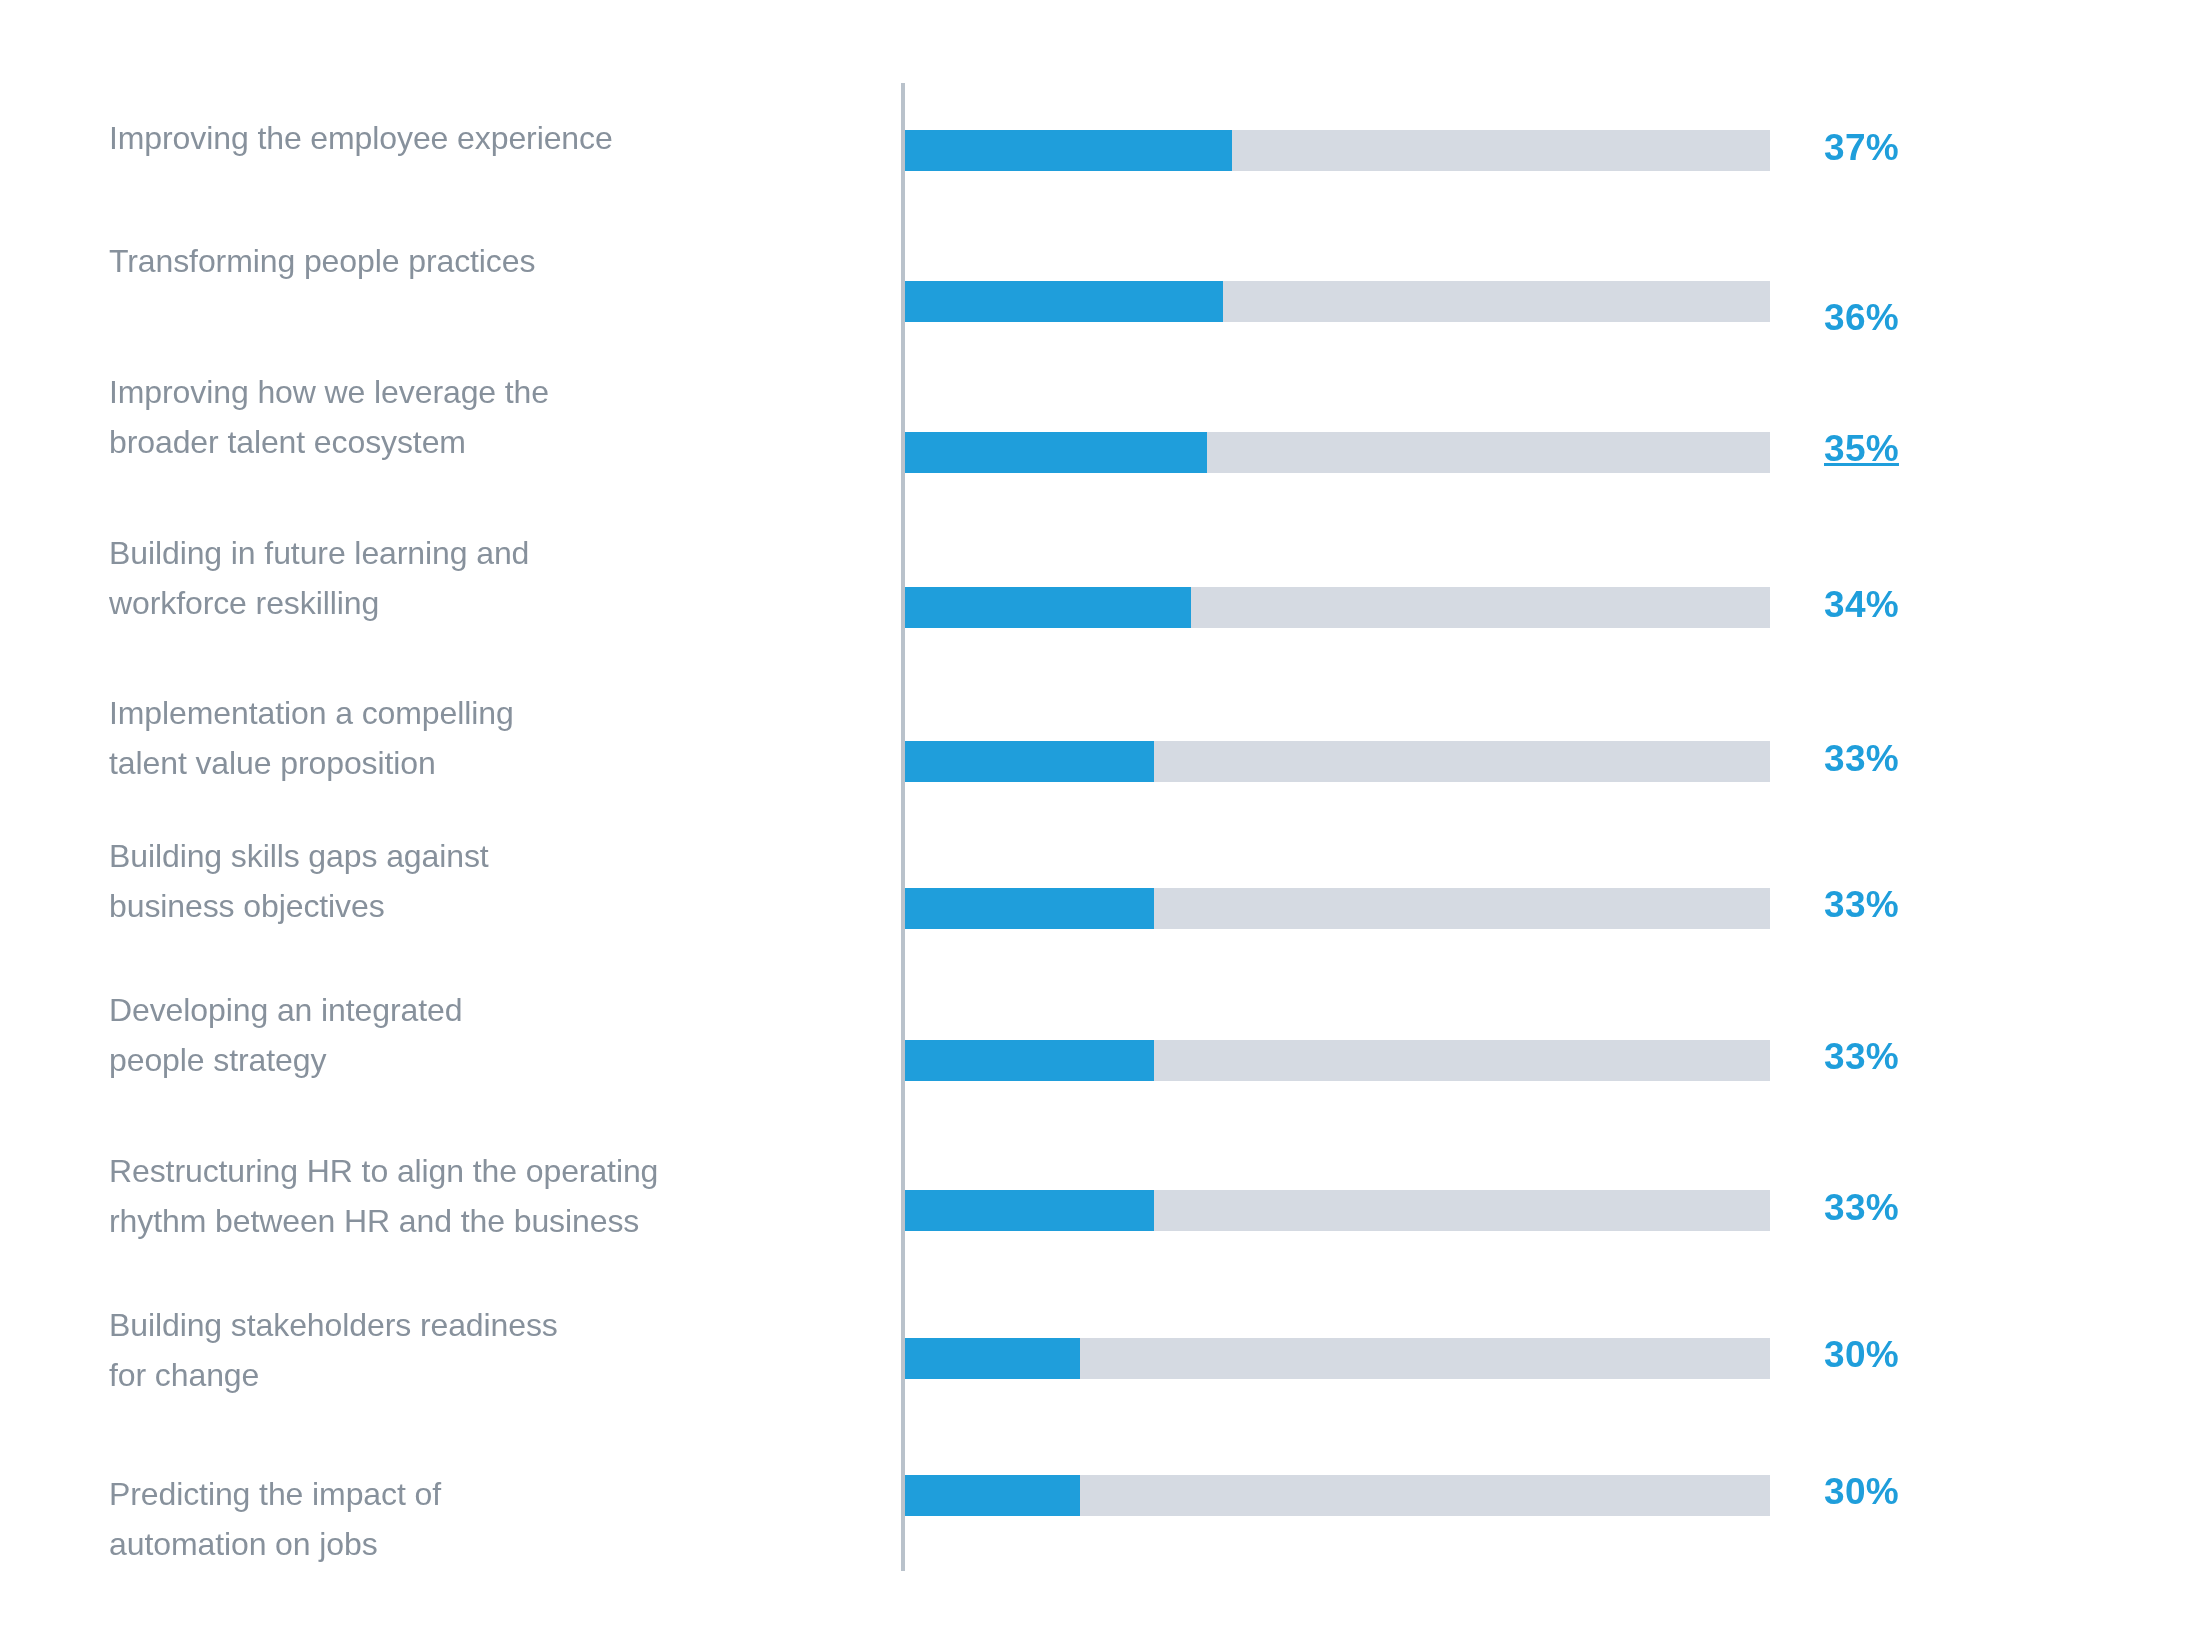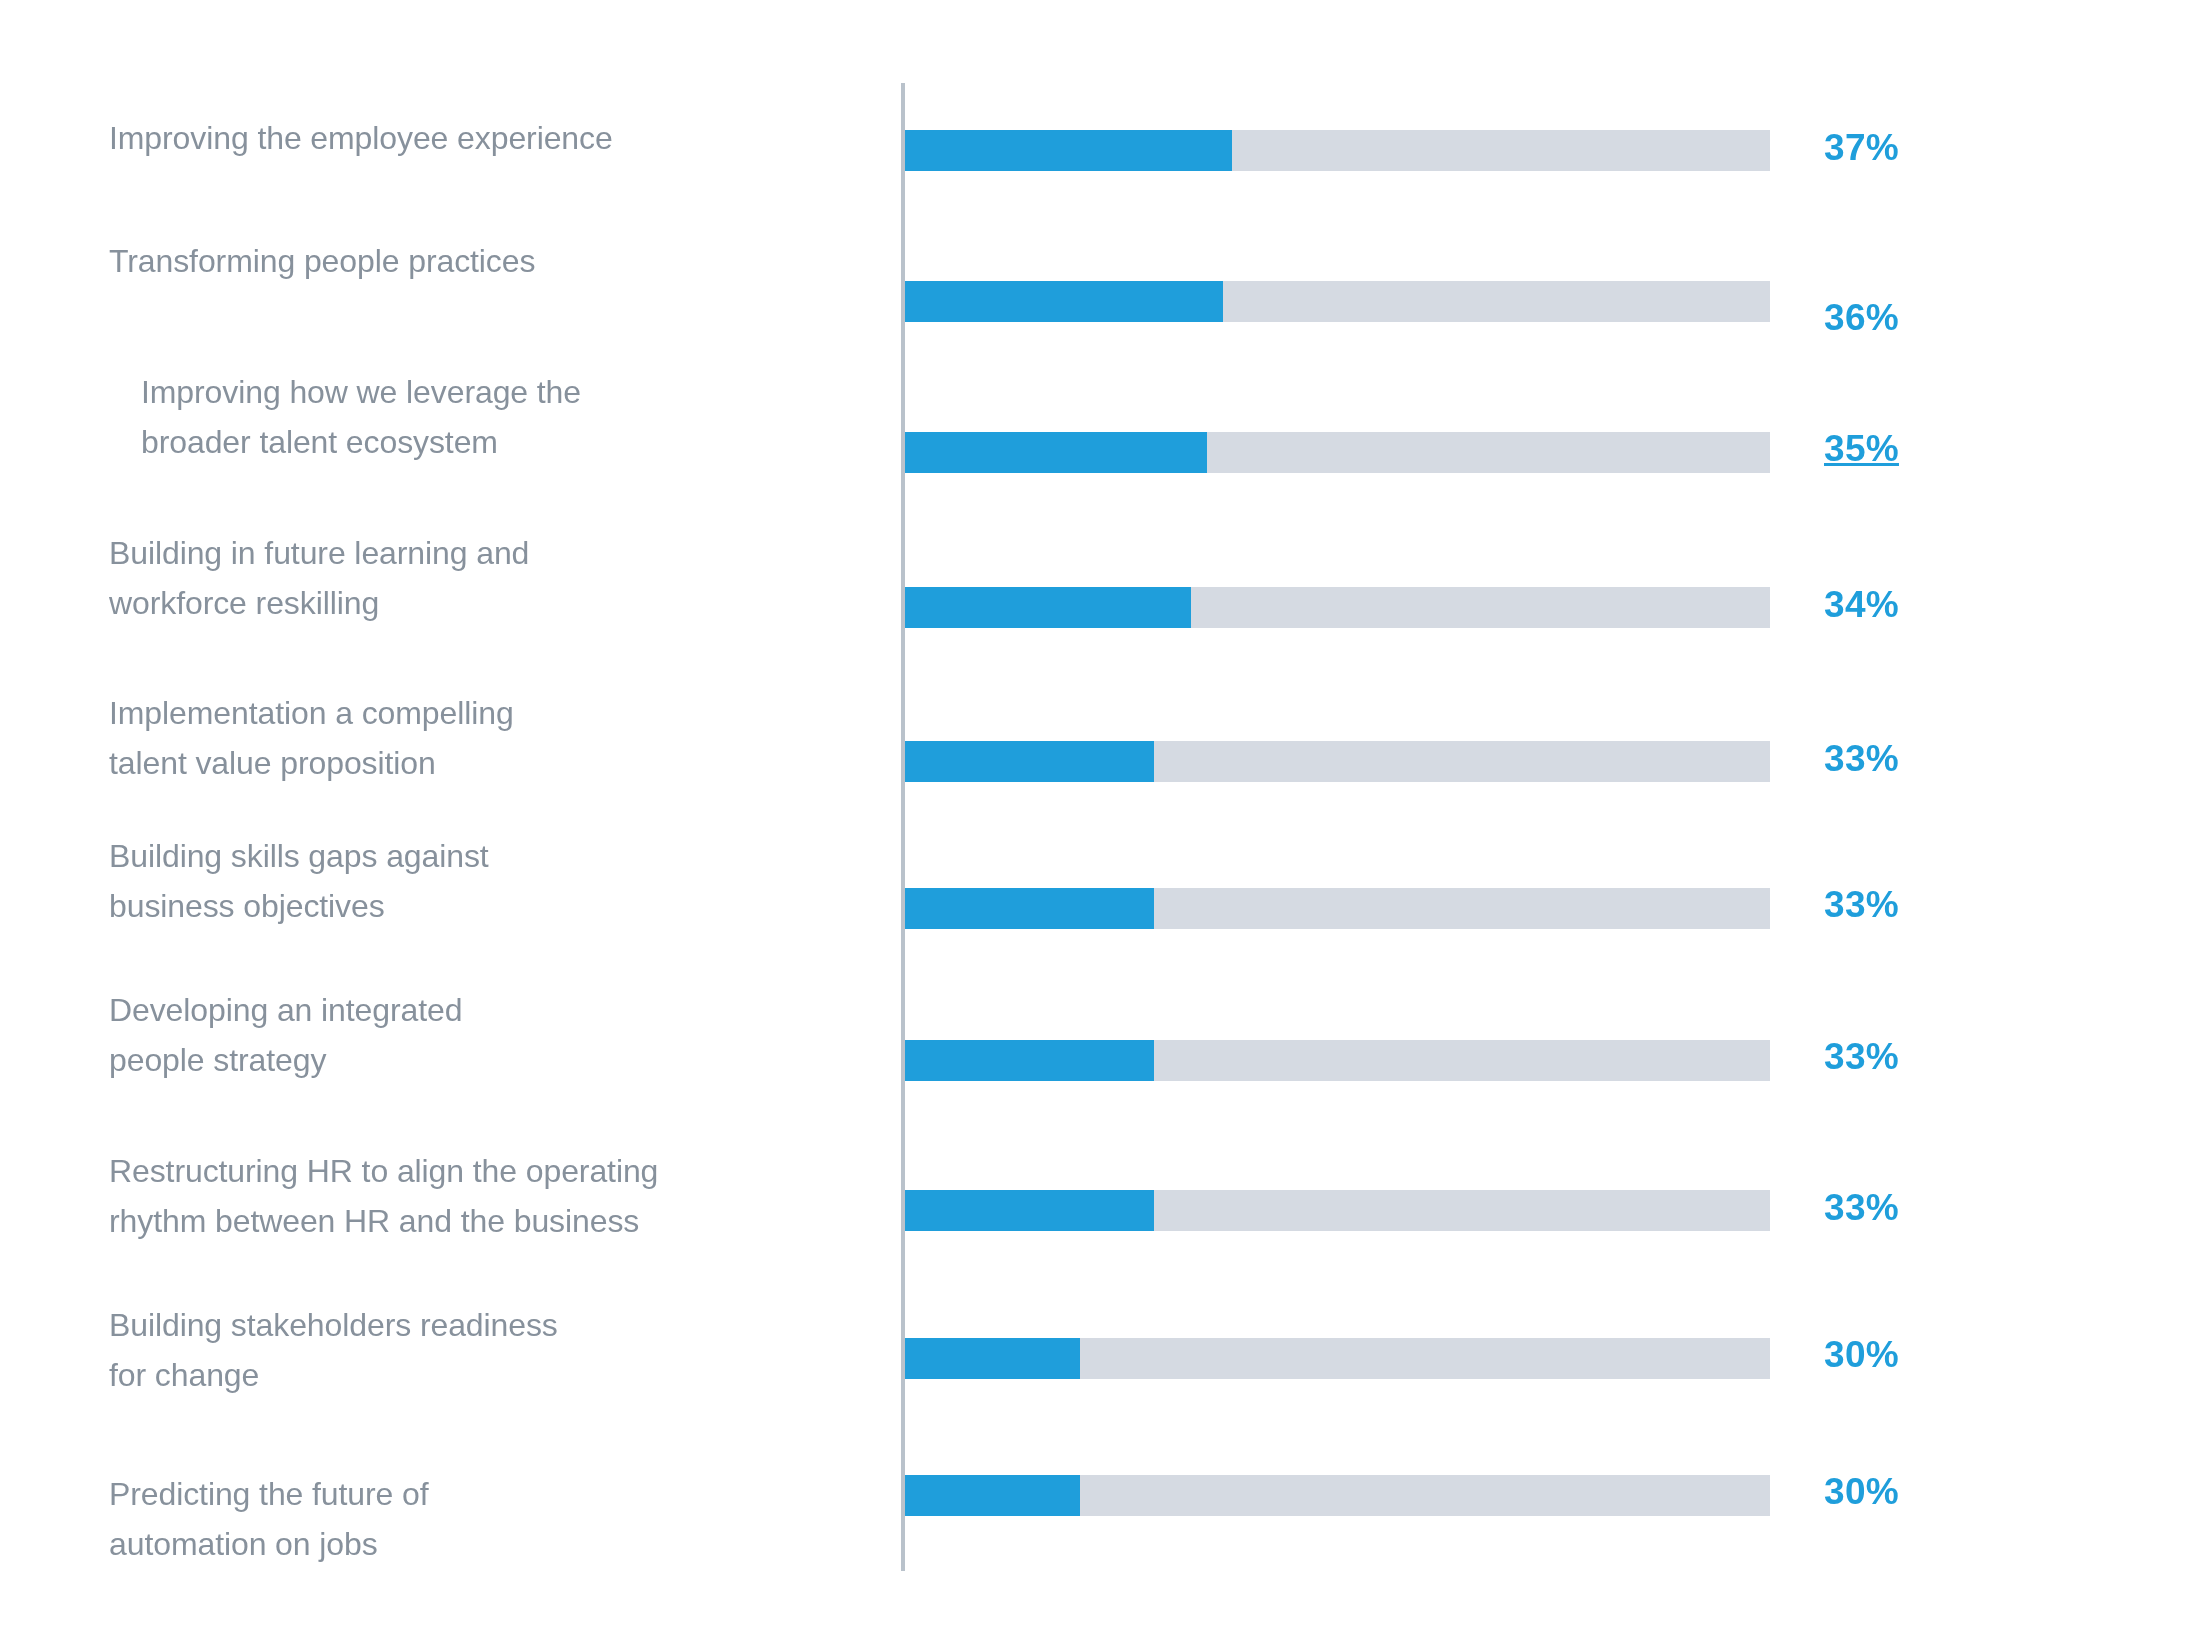--- a/index.html
+++ b/index.html
@@ -88,7 +88,7 @@
         <div class="bar-value" style="top: 277px; left: 1824px; margin-top: 20px;">36%</div>
       </div>
       <div class="row" style="top: 0px;">
-        <div class="row-label" style="top: 367px; margin-left: 32px;">Improving how we leverage the
+        <div class="row-label" style="top: 367px;">Improving how we leverage the
 broader talent ecosystem</div>
         <div class="bar-track" style="top: 432px; height: 41px; left: 905px; width: 865px;"></div>
         <div class="bar-fill" style="top: 432px; height: 41px; left: 905px; width: 302px;"></div>

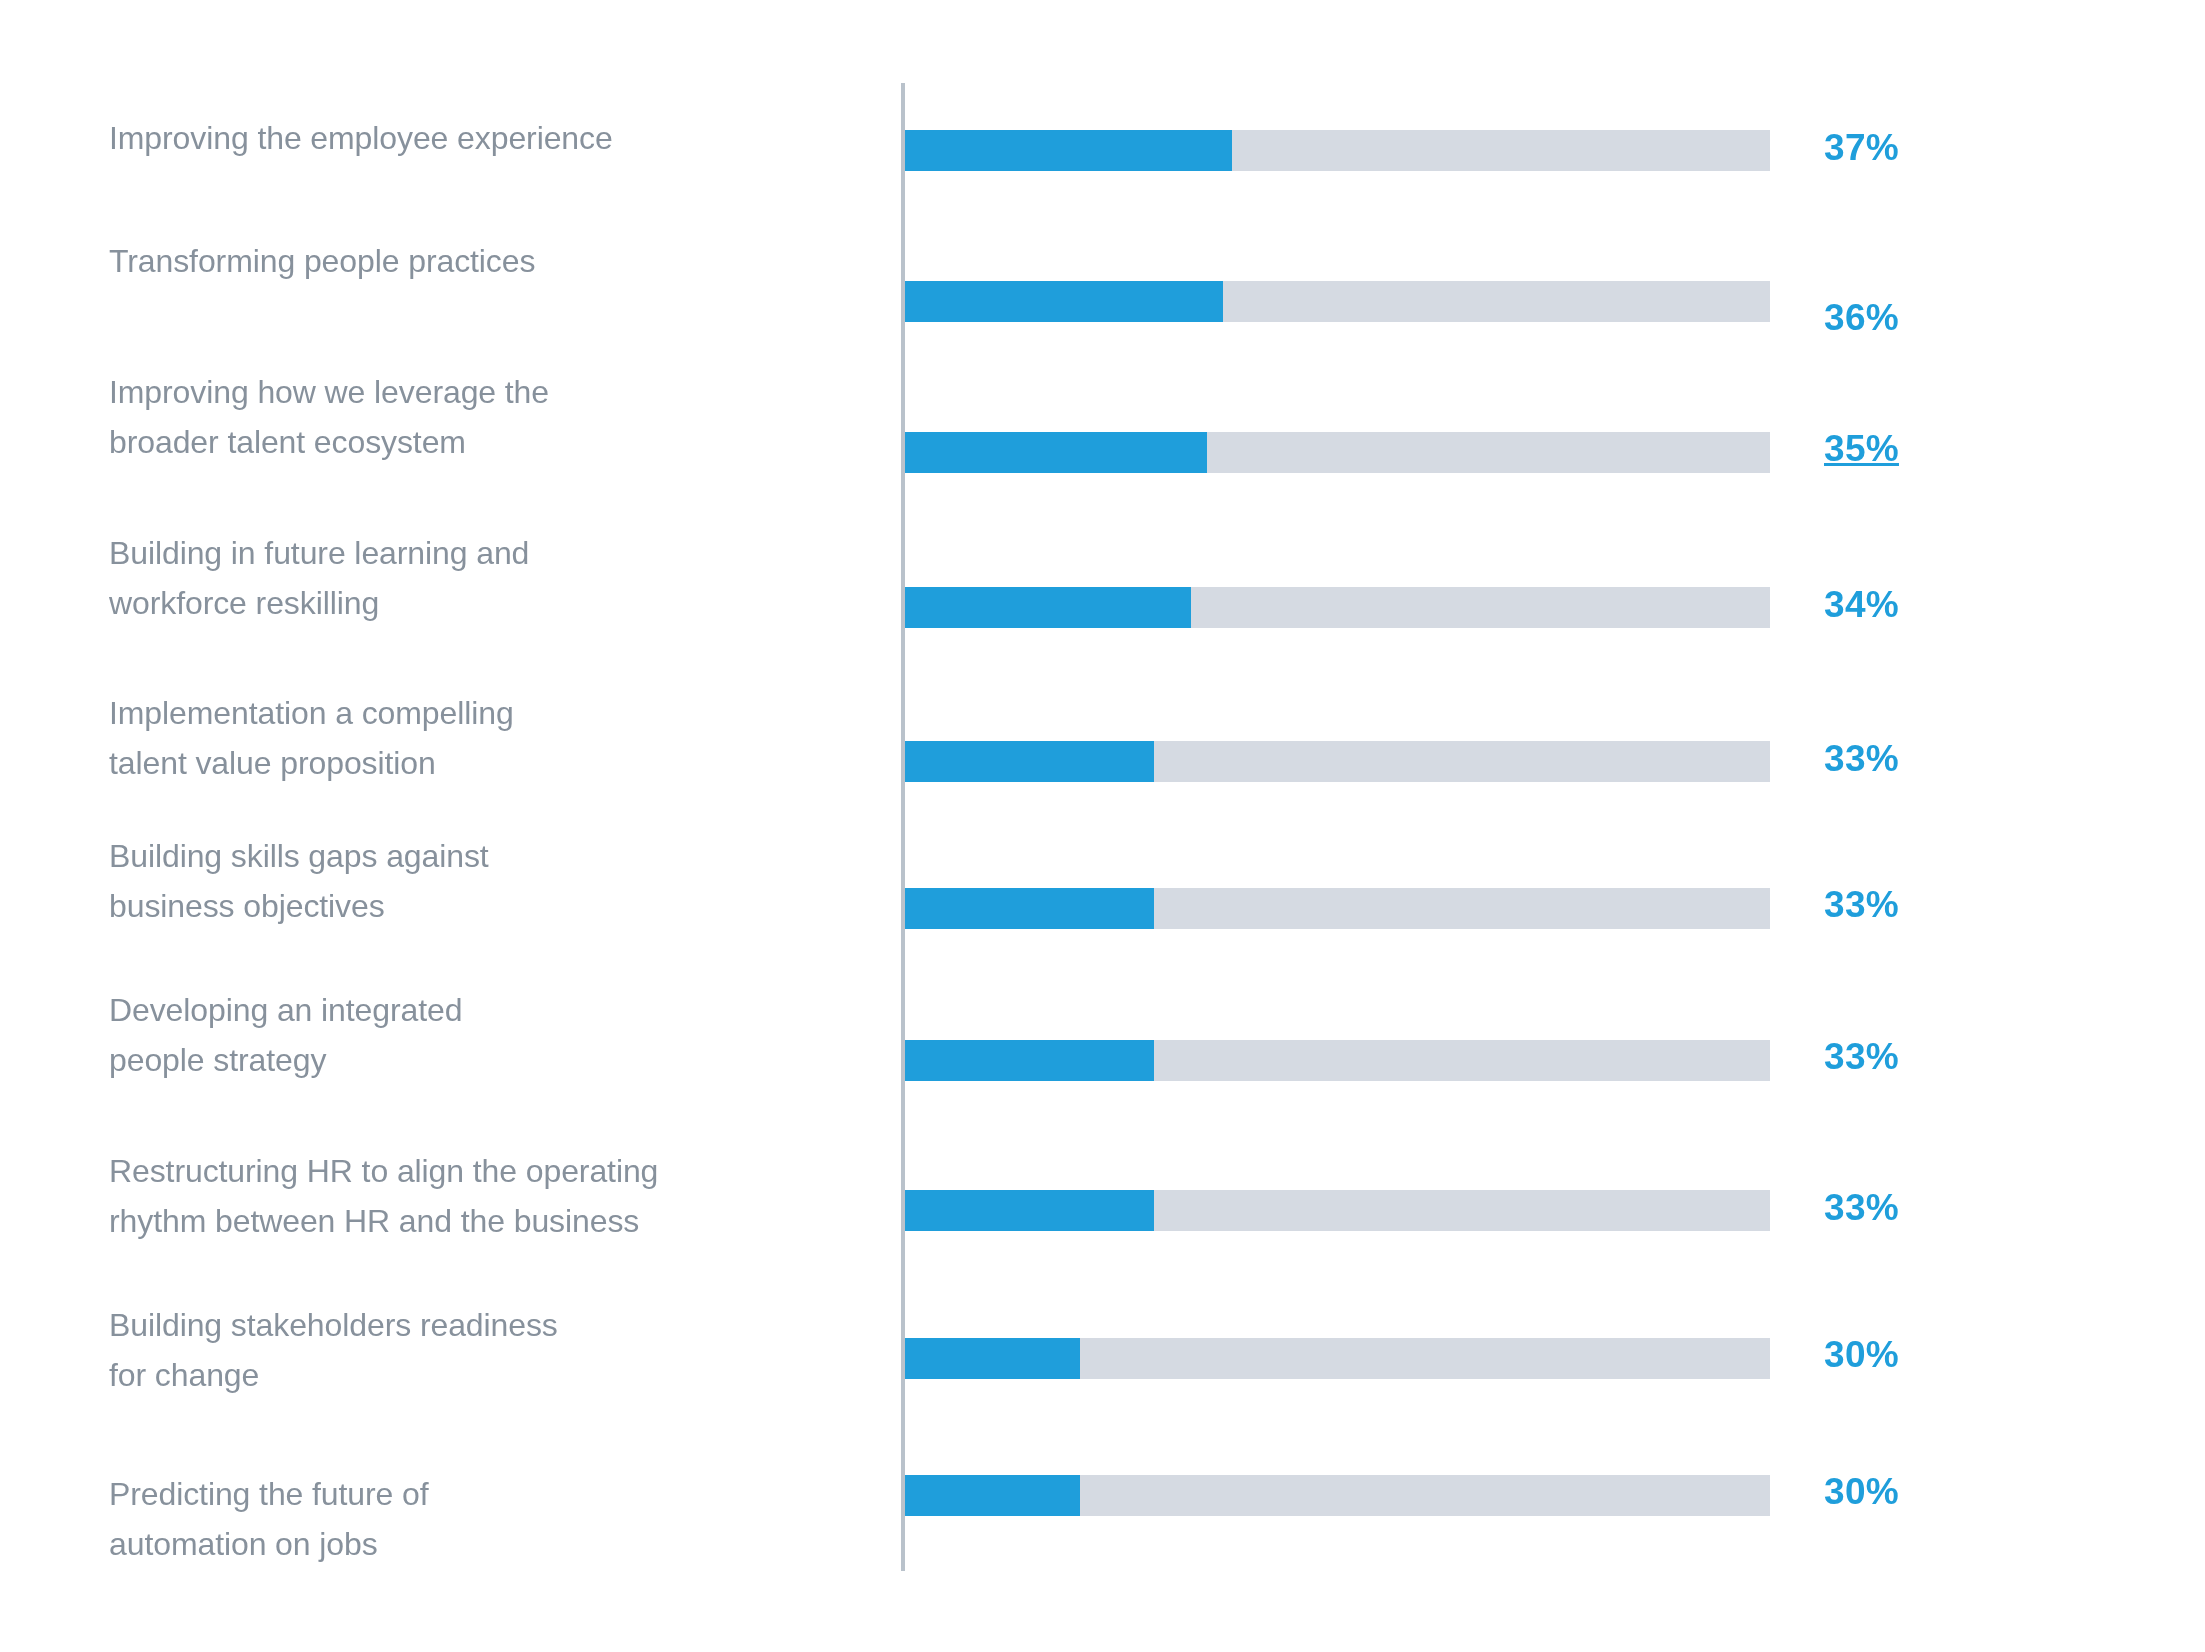--- a/index.html
+++ b/index.html
@@ -137,7 +137,7 @@
         <div class="bar-value" style="top: 1334px; left: 1824px;">30%</div>
       </div>
       <div class="row" style="top: 0px;">
-        <div class="row-label" style="top: 1469px;">Predicting the future of
+        <div class="row-label" style="top: 1469px;">Predicting the impact of
 automation on jobs</div>
         <div class="bar-track" style="top: 1475px; height: 41px; left: 905px; width: 865px;"></div>
         <div class="bar-fill" style="top: 1475px; height: 41px; left: 905px; width: 175px;"></div>

